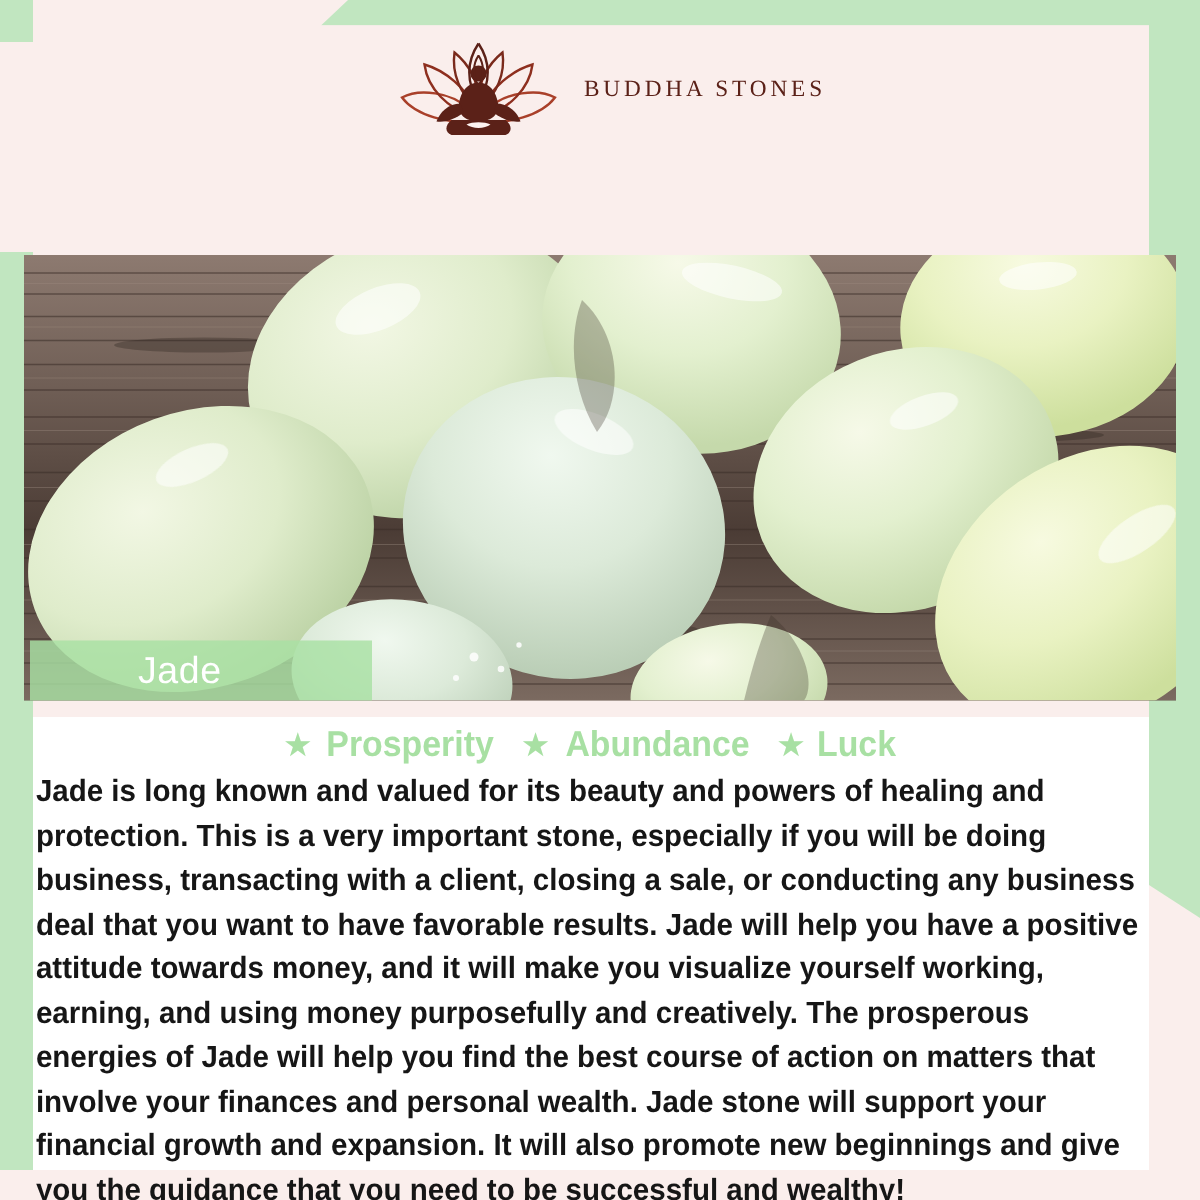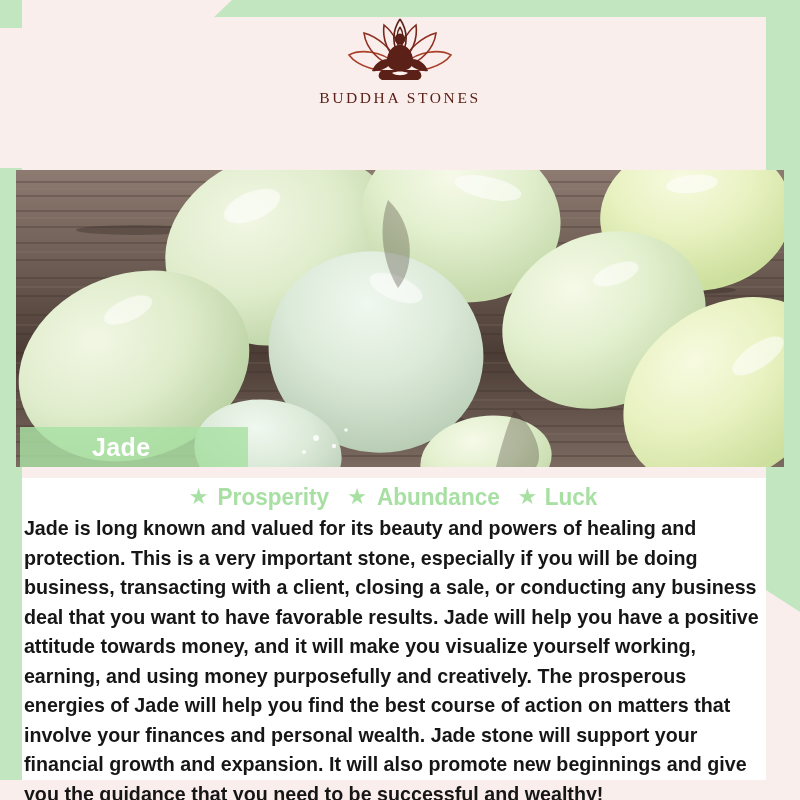--- a/index.html
+++ b/index.html
@@ -83,7 +83,7 @@
     width: 800px;
     height: 118px;
     display: flex;
-    flex-direction: column;
+    flex-direction: row;
     align-items: center;
     justify-content: center;
     background: transparent;

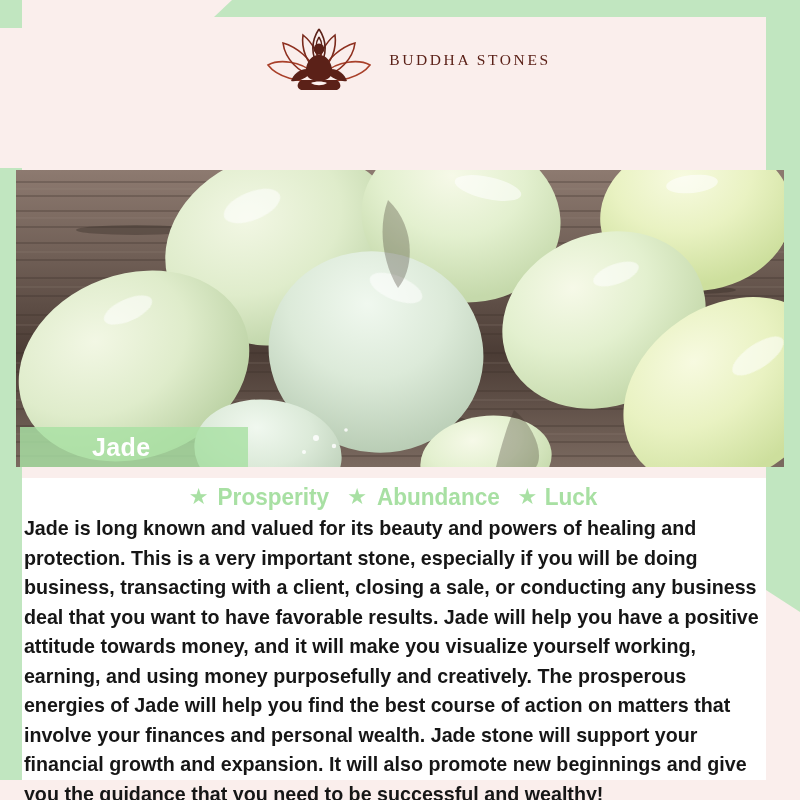--- a/index.html
+++ b/index.html
@@ -154,7 +154,7 @@
 
   .stone-label-text {
     color: #ffffff;
-    font-weight: bold;
+    font-weight: normal;
     font-size: 25px;
     letter-spacing: 0.4px;
     margin-left: 72px;

